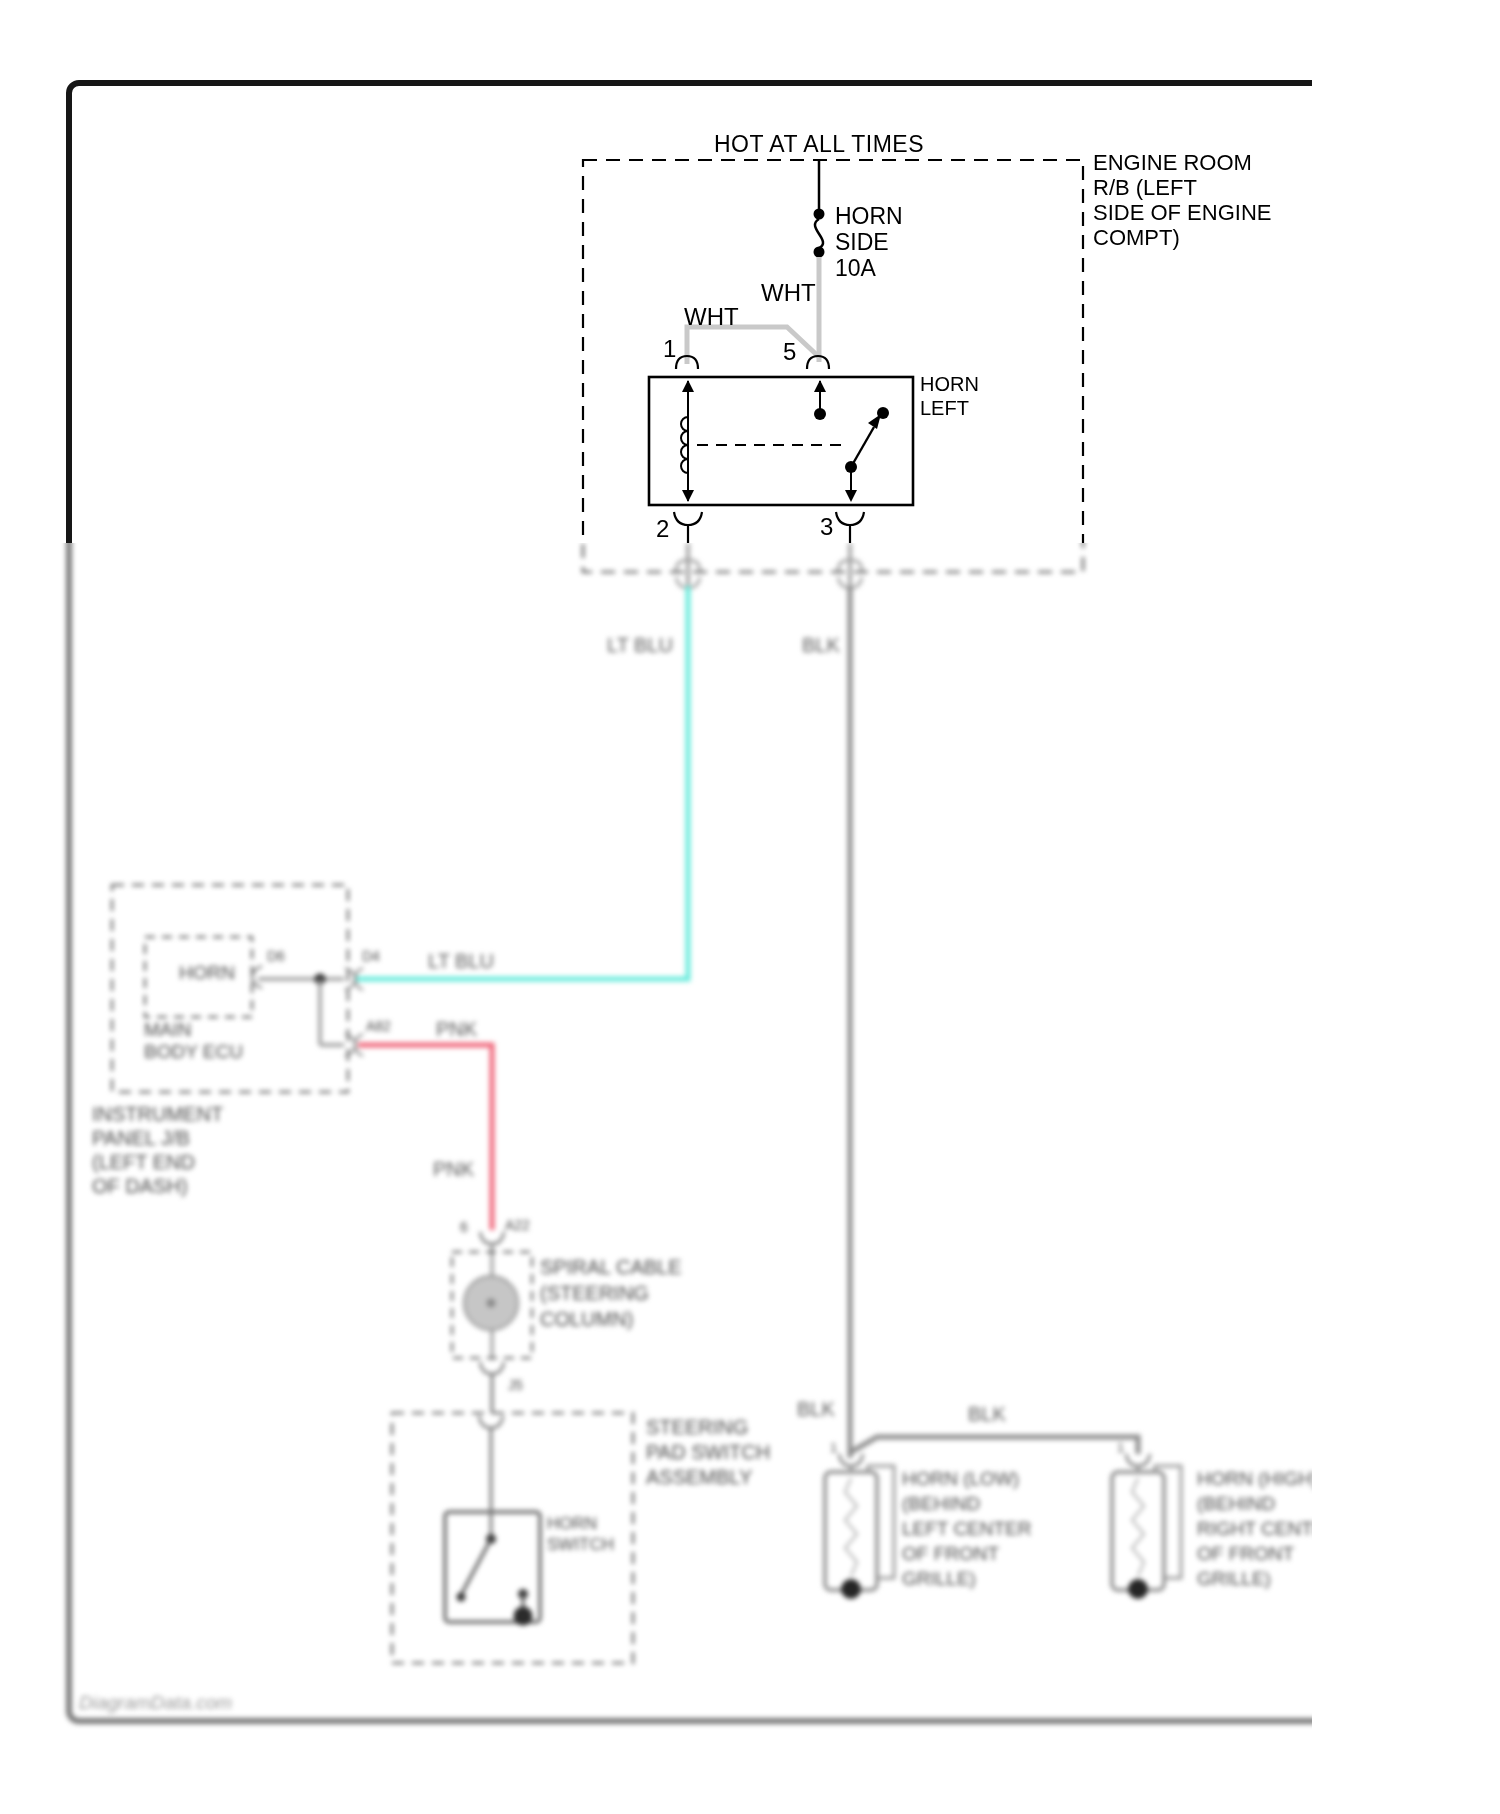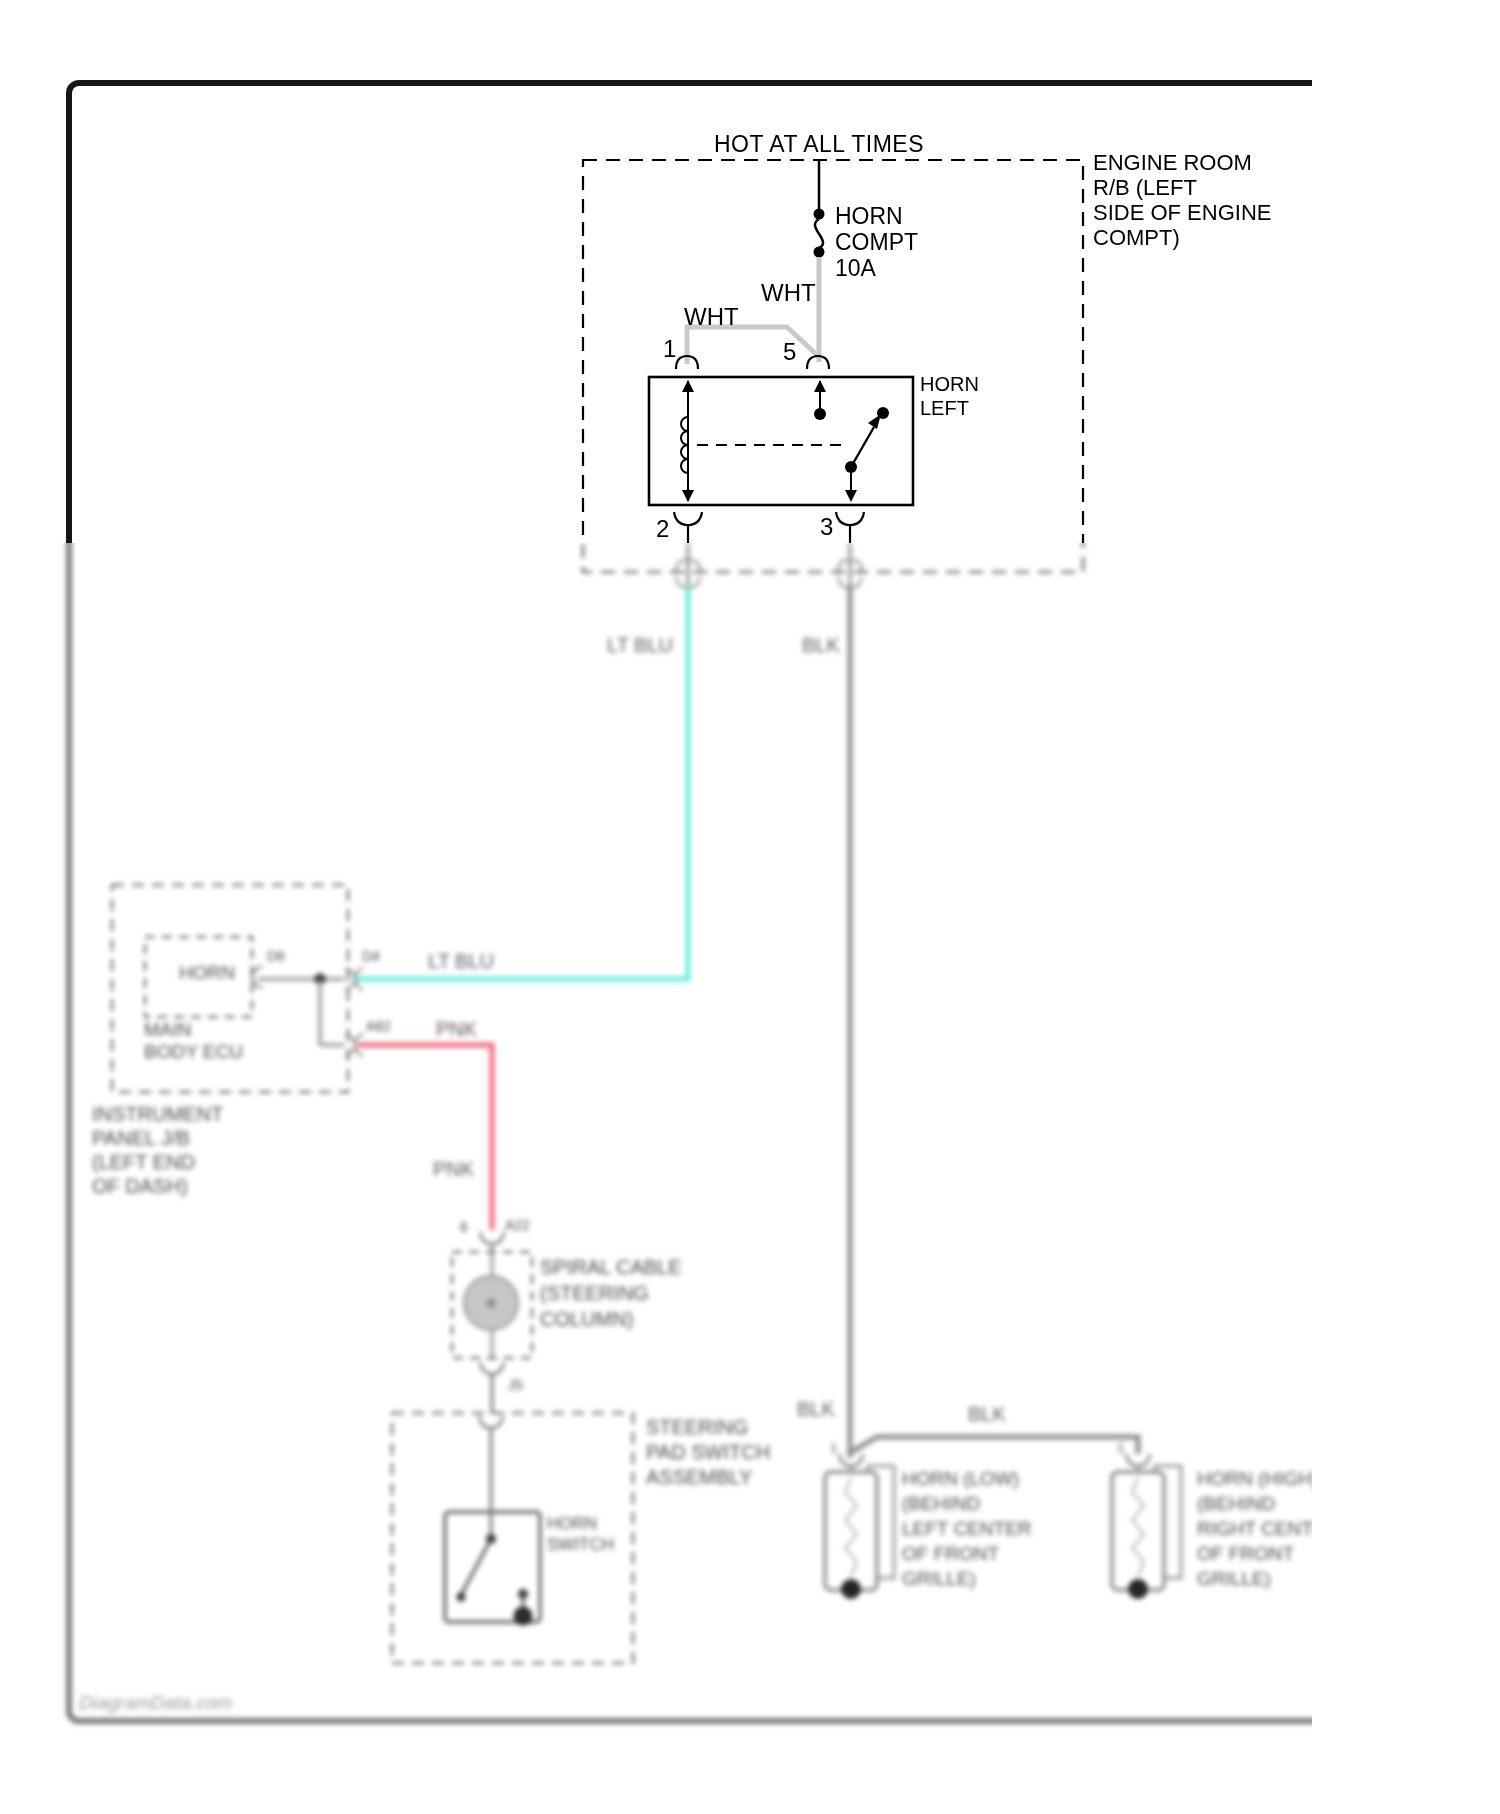--- a/index.html
+++ b/index.html
@@ -93,7 +93,7 @@
     </div>
     <div class="t f23 lh26" style="left:835px;top:203px;">
       <span>HORN</span>
-      <span>COMPT</span>
+      <span>SIDE</span>
       <span>10A</span>
     </div>
     <div class="t f24" style="left:761px;top:279px;">WHT</div>

